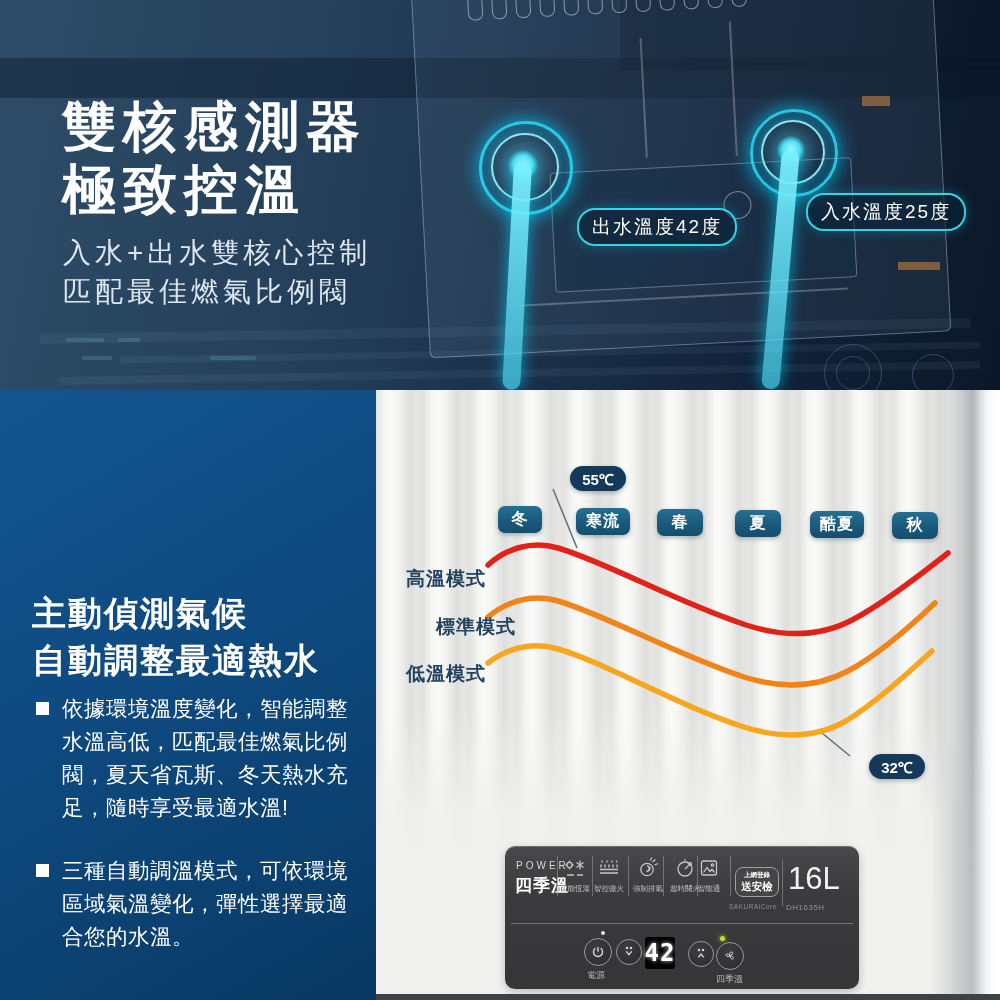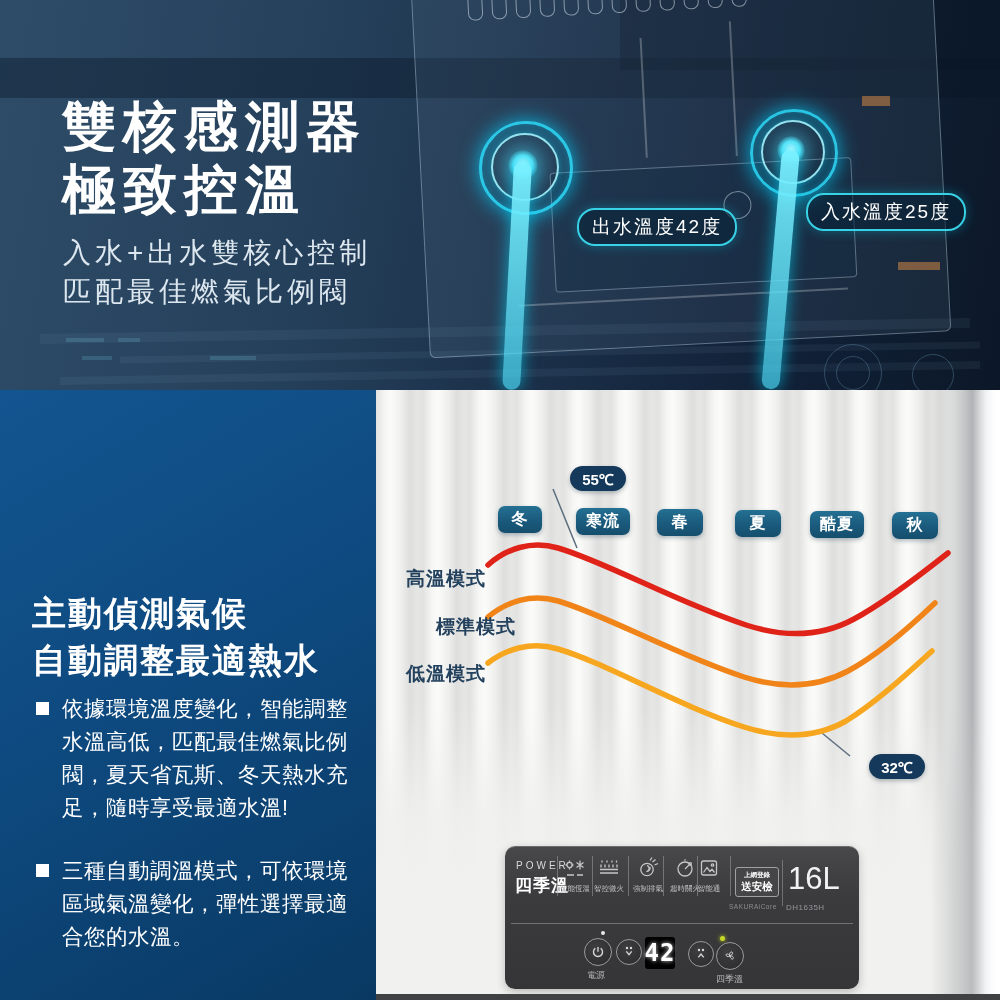--- a/index.html
+++ b/index.html
@@ -80,7 +80,7 @@
   .cp-cell svg{width:24px;height:24px;}
   .cp-cell .lbl{margin-top:4px;color:#c2c2c4;font-size:7.5px;white-space:nowrap;}
   .cp-badge{position:absolute;left:230px;top:20px;width:42px;height:28px;border:1px solid #a0a0a2;
-        border-radius:3px;background:#454547;color:#fff;text-align:center;line-height:1;}
+        border-radius:8px;background:#454547;color:#fff;text-align:center;line-height:1;}
   .cp-badge .b1{font-size:6.5px;font-weight:bold;margin-top:4px;}
   .cp-badge .b2{font-size:10.5px;font-weight:bold;margin-top:2px;}
   .cp-brand{position:absolute;left:224px;top:56px;color:#8e8e90;font-size:6.5px;letter-spacing:.5px;}

